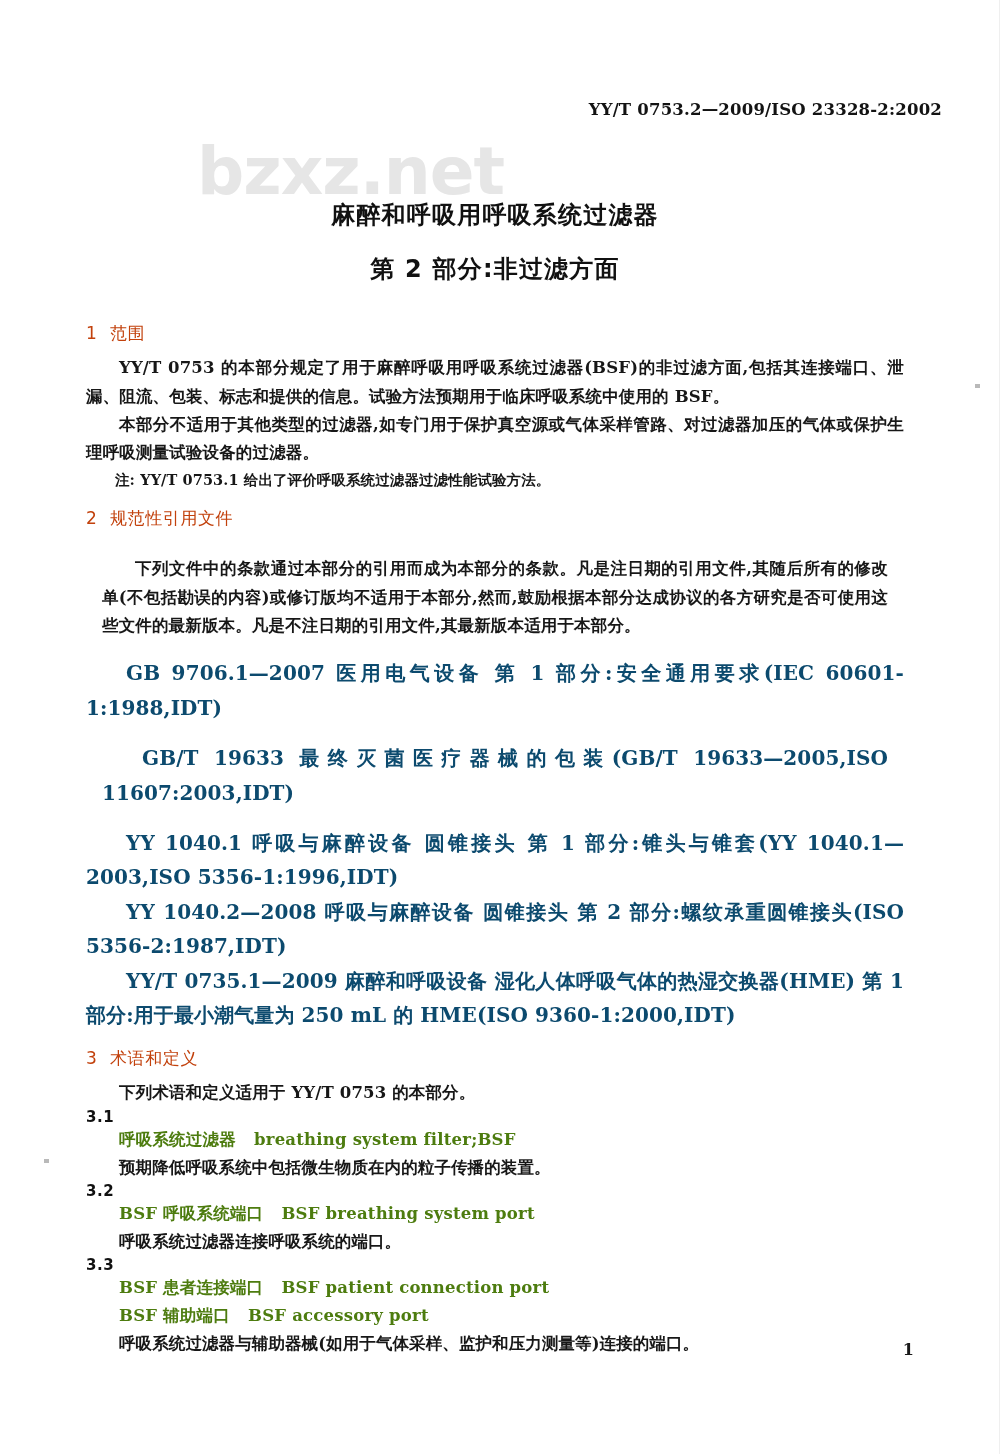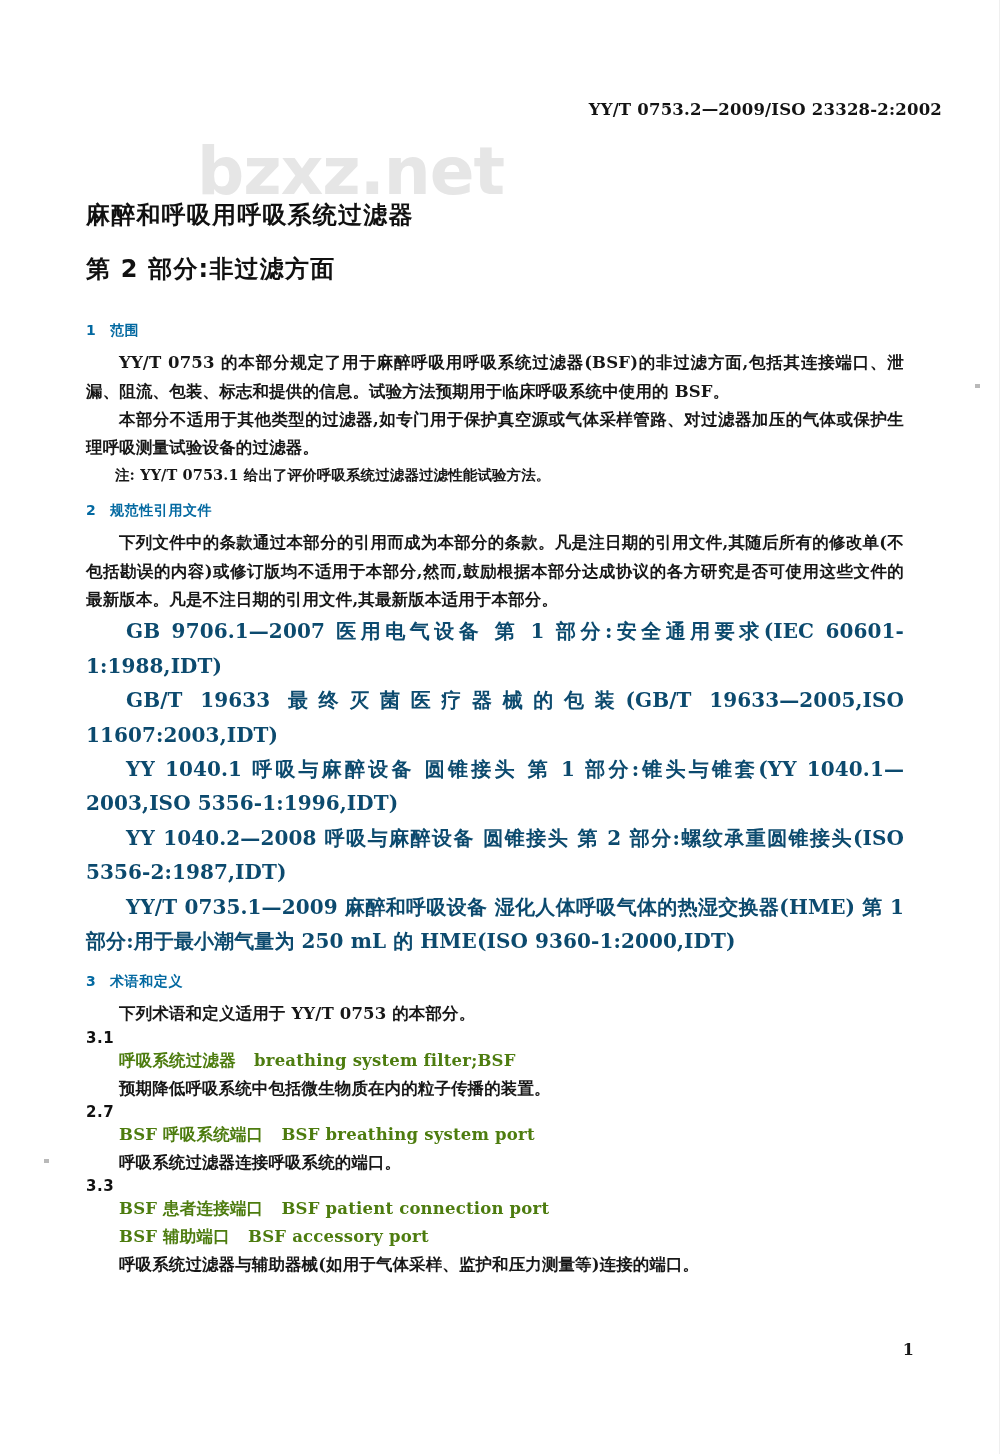--- a/index.html
+++ b/index.html
@@ -58,6 +58,7 @@
   }
   
   .doc-title {
+    text-align: center;
     font-family: "DejaVu Sans", "Liberation Sans", sans-serif;
     font-weight: bold;
     font-size: 24px;

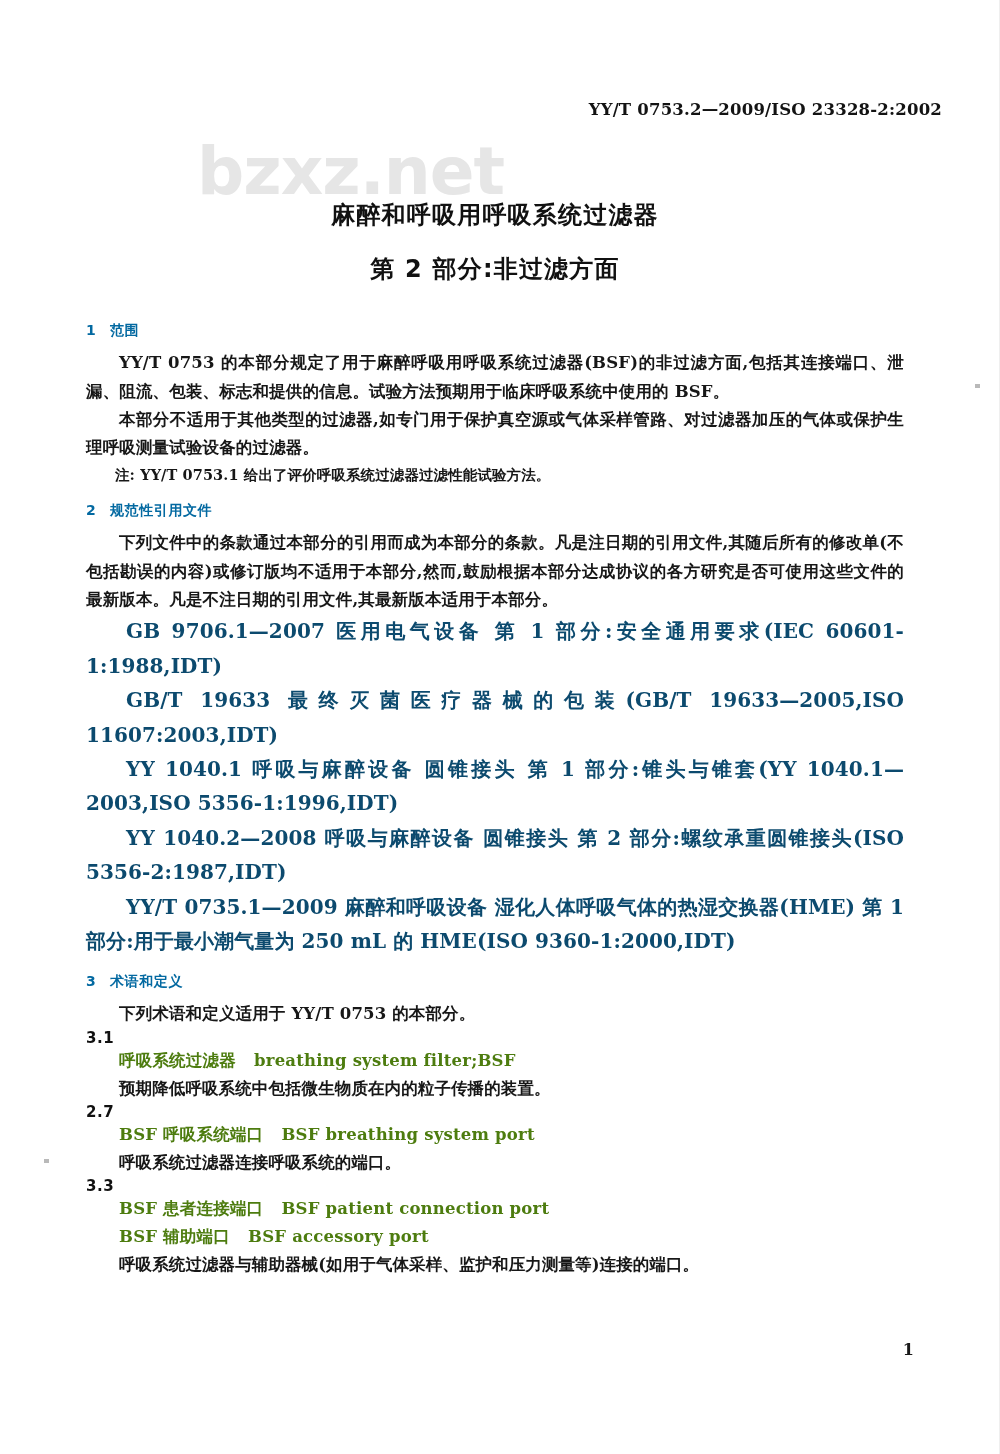--- a/index.html
+++ b/index.html
@@ -75,10 +75,10 @@
   
   .section-head {
     font-family: "DejaVu Sans", "Liberation Sans", sans-serif;
-    font-weight: bold;
-    font-size: 14px;
+    font-weight: normal;
+    font-size: 17px;
     letter-spacing: 0.6px;
-    color: #0369a1;
+    color: #c2410c;
   }
   .section-head .num {
     display: inline-block;

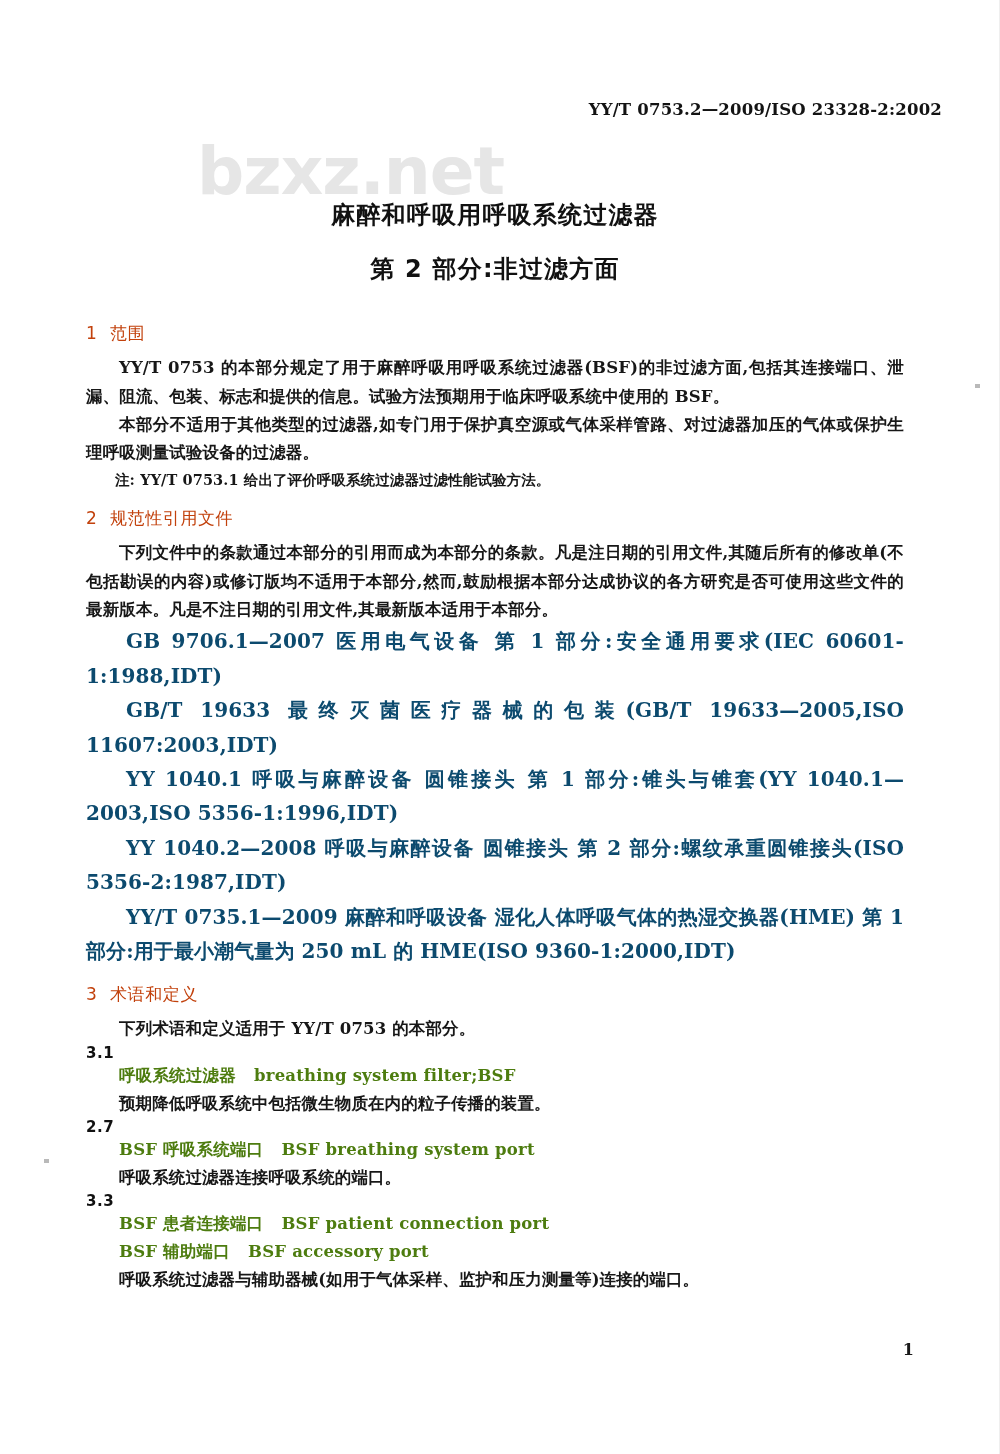--- a/index.html
+++ b/index.html
@@ -222,7 +222,7 @@
       <span class="num">2</span><span>规范性引用文件</span>
     </div>
     <div class="gap-s"></div>
-    <p class="para indent2" style="margin:0;">下列文件中的条款通过本部分的引用而成为本部分的条款。凡是注日期的引用文件,其随后所有的修改单(不包括勘误的内容)或修订版均不适用于本部分,然而,鼓励根据本部分达成协议的各方研究是否可使用这些文件的最新版本。凡是不注日期的引用文件,其最新版本适用于本部分。</p>
+    <p class="para indent2" style="margin:16px;">下列文件中的条款通过本部分的引用而成为本部分的条款。凡是注日期的引用文件,其随后所有的修改单(不包括勘误的内容)或修订版均不适用于本部分,然而,鼓励根据本部分达成协议的各方研究是否可使用这些文件的最新版本。凡是不注日期的引用文件,其最新版本适用于本部分。</p>
     <p class="ref-item" style="margin:0;">GB 9706.1—2007   医用电气设备   第 1 部分:安全通用要求(IEC 60601-1:1988,IDT)</p>
     <p class="ref-item" style="margin:0;">GB/T 19633   最终灭菌医疗器械的包装(GB/T 19633—2005,ISO 11607:2003,IDT)</p>
     <p class="ref-item" style="margin:0;">YY 1040.1   呼吸与麻醉设备   圆锥接头   第 1 部分:锥头与锥套(YY 1040.1—2003,ISO 5356-1:1996,IDT)</p>

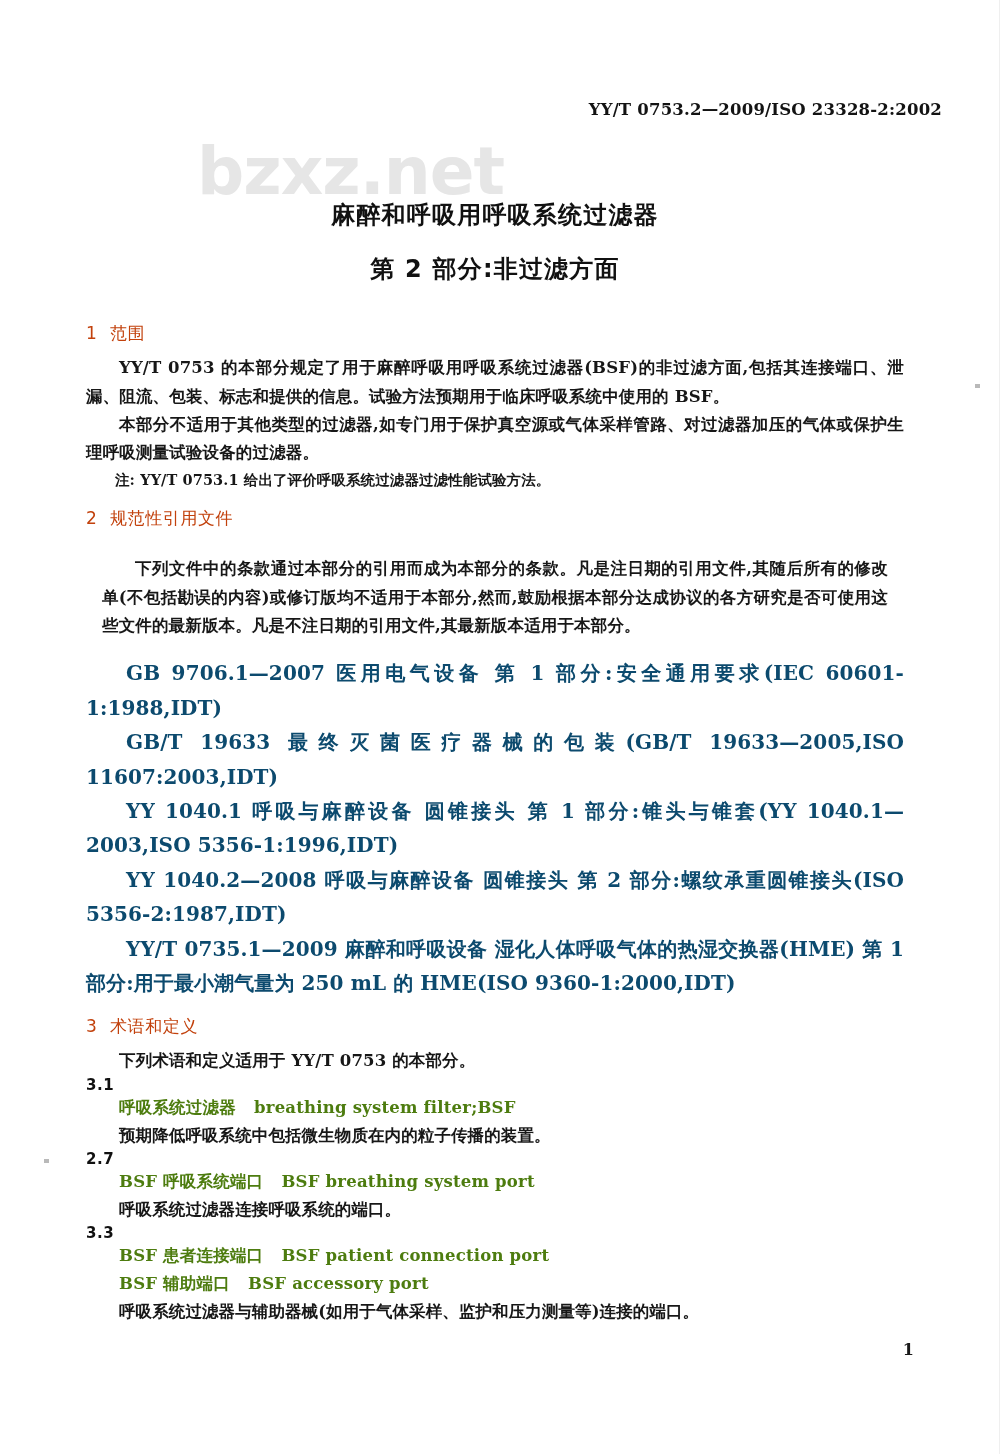--- a/index.html
+++ b/index.html
@@ -224,7 +224,7 @@
     <div class="gap-s"></div>
     <p class="para indent2" style="margin:16px;">下列文件中的条款通过本部分的引用而成为本部分的条款。凡是注日期的引用文件,其随后所有的修改单(不包括勘误的内容)或修订版均不适用于本部分,然而,鼓励根据本部分达成协议的各方研究是否可使用这些文件的最新版本。凡是不注日期的引用文件,其最新版本适用于本部分。</p>
     <p class="ref-item" style="margin:0;">GB 9706.1—2007   医用电气设备   第 1 部分:安全通用要求(IEC 60601-1:1988,IDT)</p>
-    <p class="ref-item" style="margin:0;">GB/T 19633   最终灭菌医疗器械的包装(GB/T 19633—2005,ISO 11607:2003,IDT)</p>
+    <p class="ref-item" style="margin:16px;">GB/T 19633   最终灭菌医疗器械的包装(GB/T 19633—2005,ISO 11607:2003,IDT)</p>
     <p class="ref-item" style="margin:0;">YY 1040.1   呼吸与麻醉设备   圆锥接头   第 1 部分:锥头与锥套(YY 1040.1—2003,ISO 5356-1:1996,IDT)</p>
     <p class="ref-item" style="margin:0;">YY 1040.2—2008   呼吸与麻醉设备   圆锥接头   第 2 部分:螺纹承重圆锥接头(ISO 5356-2:1987,IDT)</p>
     <p class="ref-item" style="margin:0;">YY/T 0735.1—2009   麻醉和呼吸设备   湿化人体呼吸气体的热湿交换器(HME)   第 1 部分:用于最小潮气量为 250 mL 的 HME(ISO 9360-1:2000,IDT)</p>

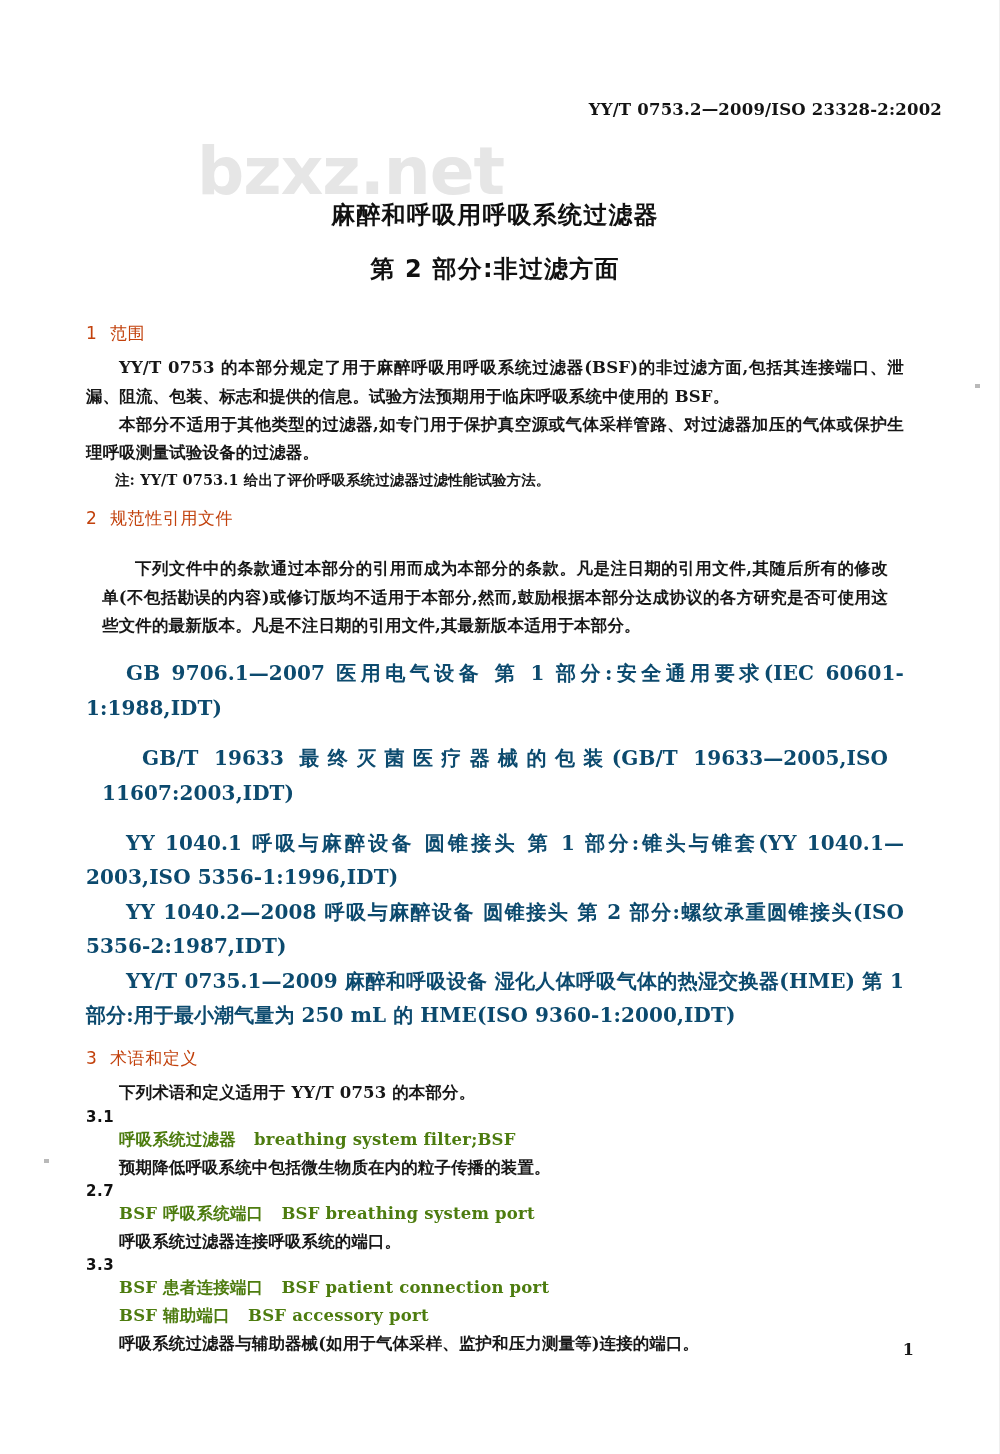--- a/index.html
+++ b/index.html
@@ -243,7 +243,7 @@
     </div>
     <div class="term-def">预期降低呼吸系统中包括微生物质在内的粒子传播的装置。</div>
 
-    <div class="term-num">2.7</div>
+    <div class="term-num">3.2</div>
     <div class="term-name">
       <span>BSF 呼吸系统端口</span><span class="en">BSF breathing system port</span>
     </div>

